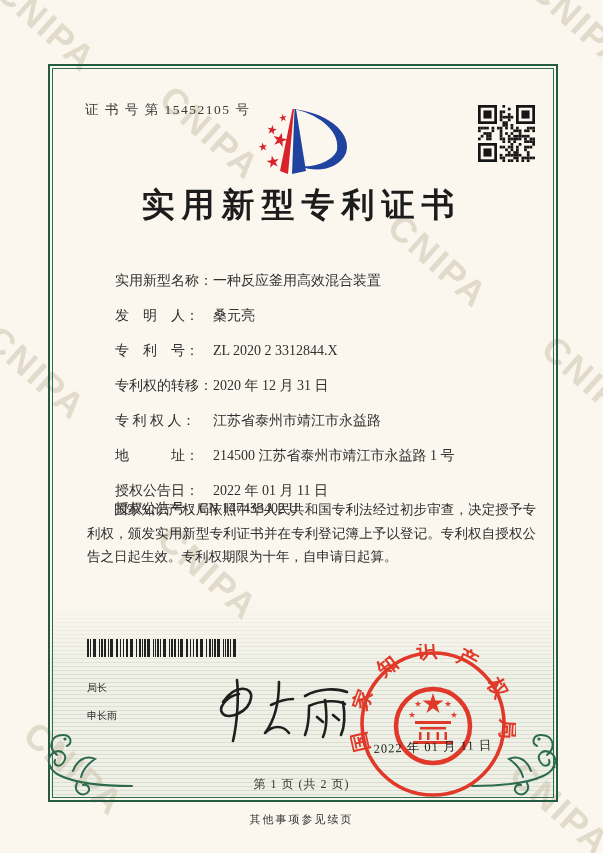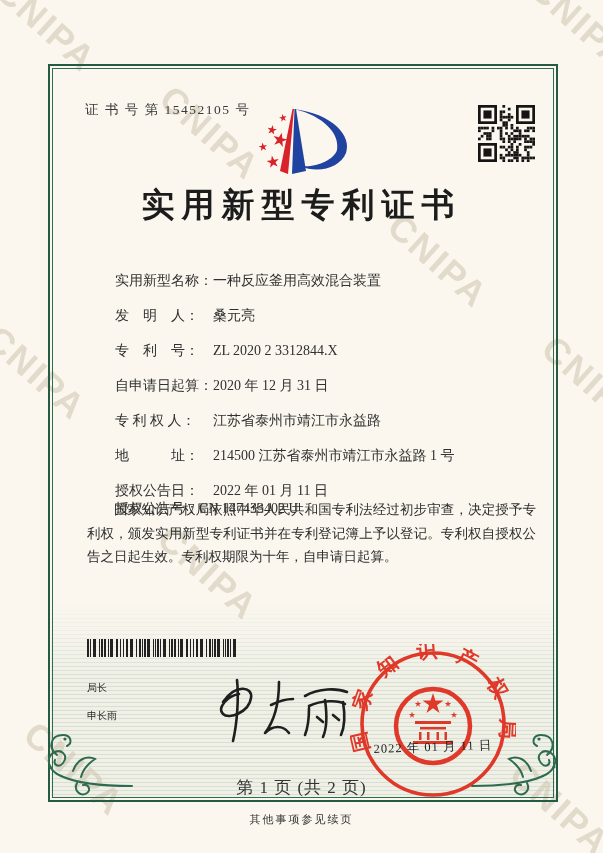--- a/index.html
+++ b/index.html
@@ -235,7 +235,7 @@
         <span class="lab">专　利　号：</span><span class="val">ZL 2020 2 3312844.X</span>
       </div>
       <div class="frow" style="top:361px">
-        <span class="lab">自申请日起算：</span><span class="val">2020 年 12 月 31 日</span>
+        <span class="lab">专利权的转移：</span><span class="val">2020 年 12 月 31 日</span>
       </div>
       <div class="frow" style="top:396px">
         <span class="lab">专 利 权 人：</span><span class="val">江苏省泰州市靖江市永益路</span>

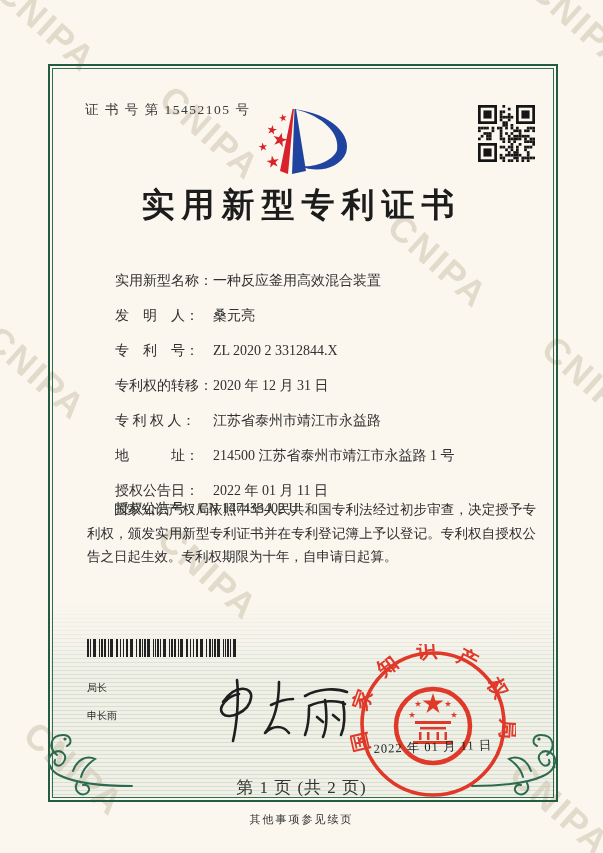--- a/index.html
+++ b/index.html
@@ -40,7 +40,7 @@
   .seal{position:absolute;left:350px;top:644px;z-index:4;}
   .sealdate{position:absolute;left:352px;top:739px;width:162px;text-align:center;z-index:5;
             font-size:12.5px;letter-spacing:1px;color:#1d1d1d;transform:rotate(-2deg);}
-  .pageno{position:absolute;left:0;top:776px;width:100%;text-align:center;font-size:17px;
+  .pageno{position:absolute;left:0;top:776px;width:100%;text-align:center;font-size:12px;
           letter-spacing:1px;color:#333;}
   .contnote{position:absolute;left:0;top:812px;width:100%;text-align:center;font-size:11px;
             letter-spacing:2px;color:#333;}

